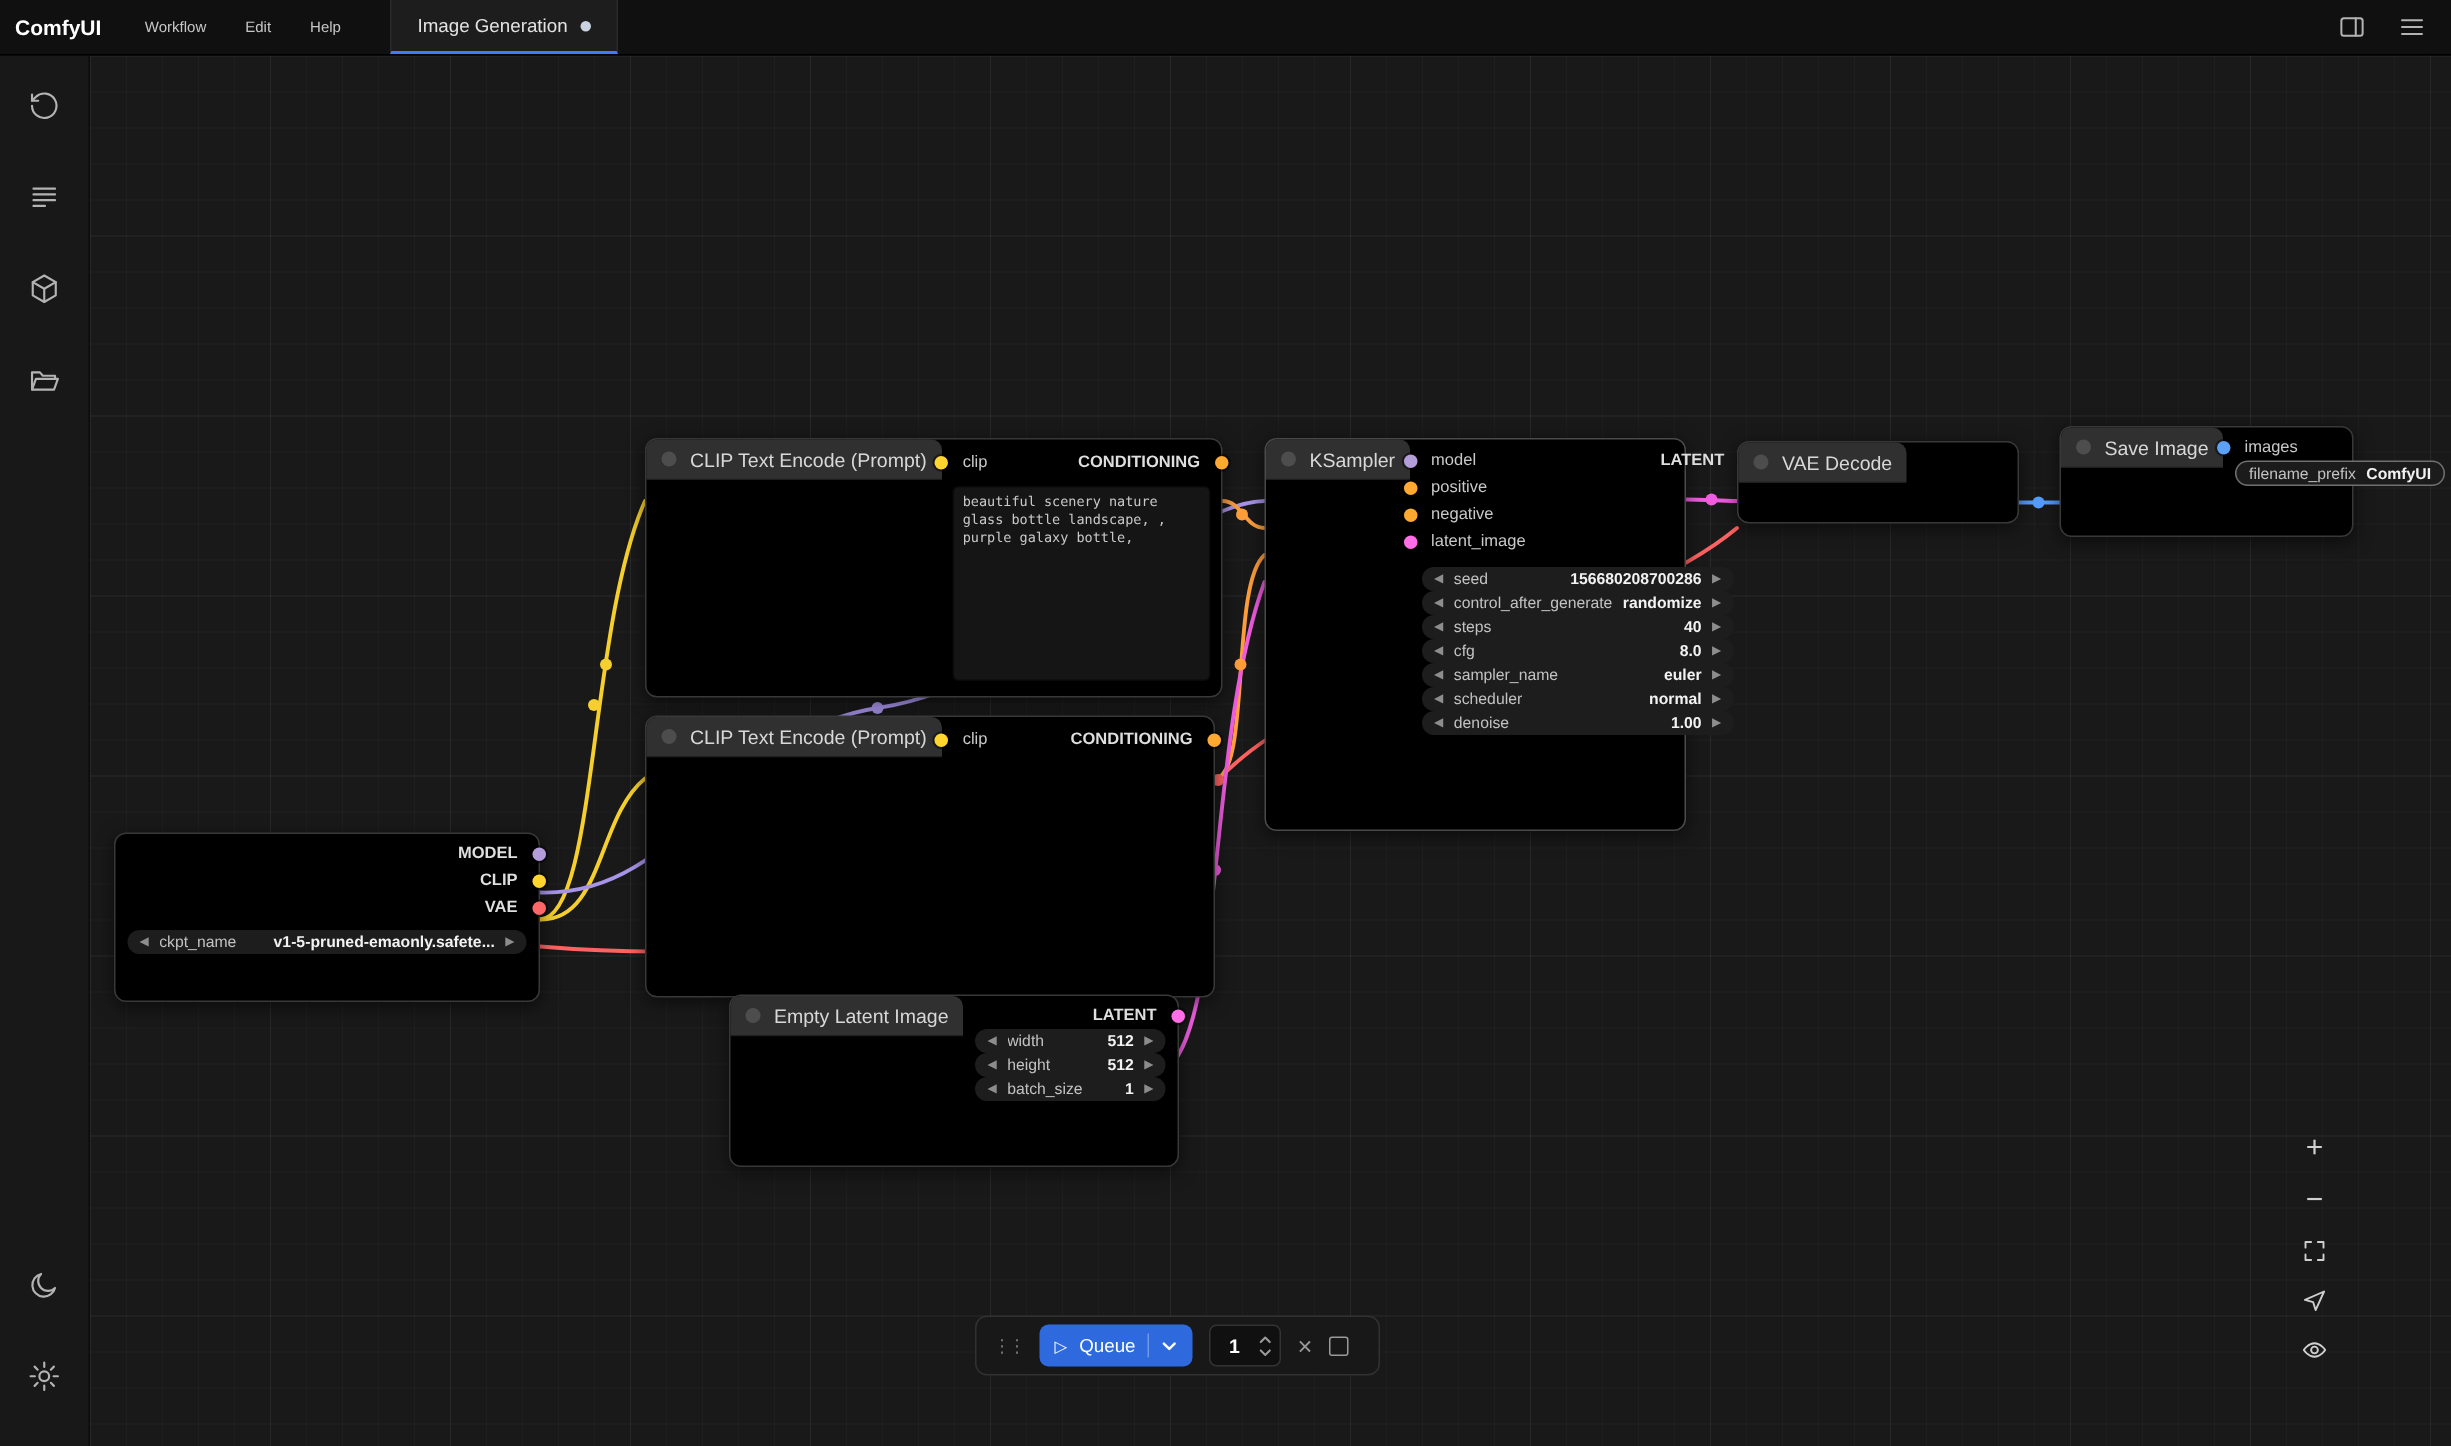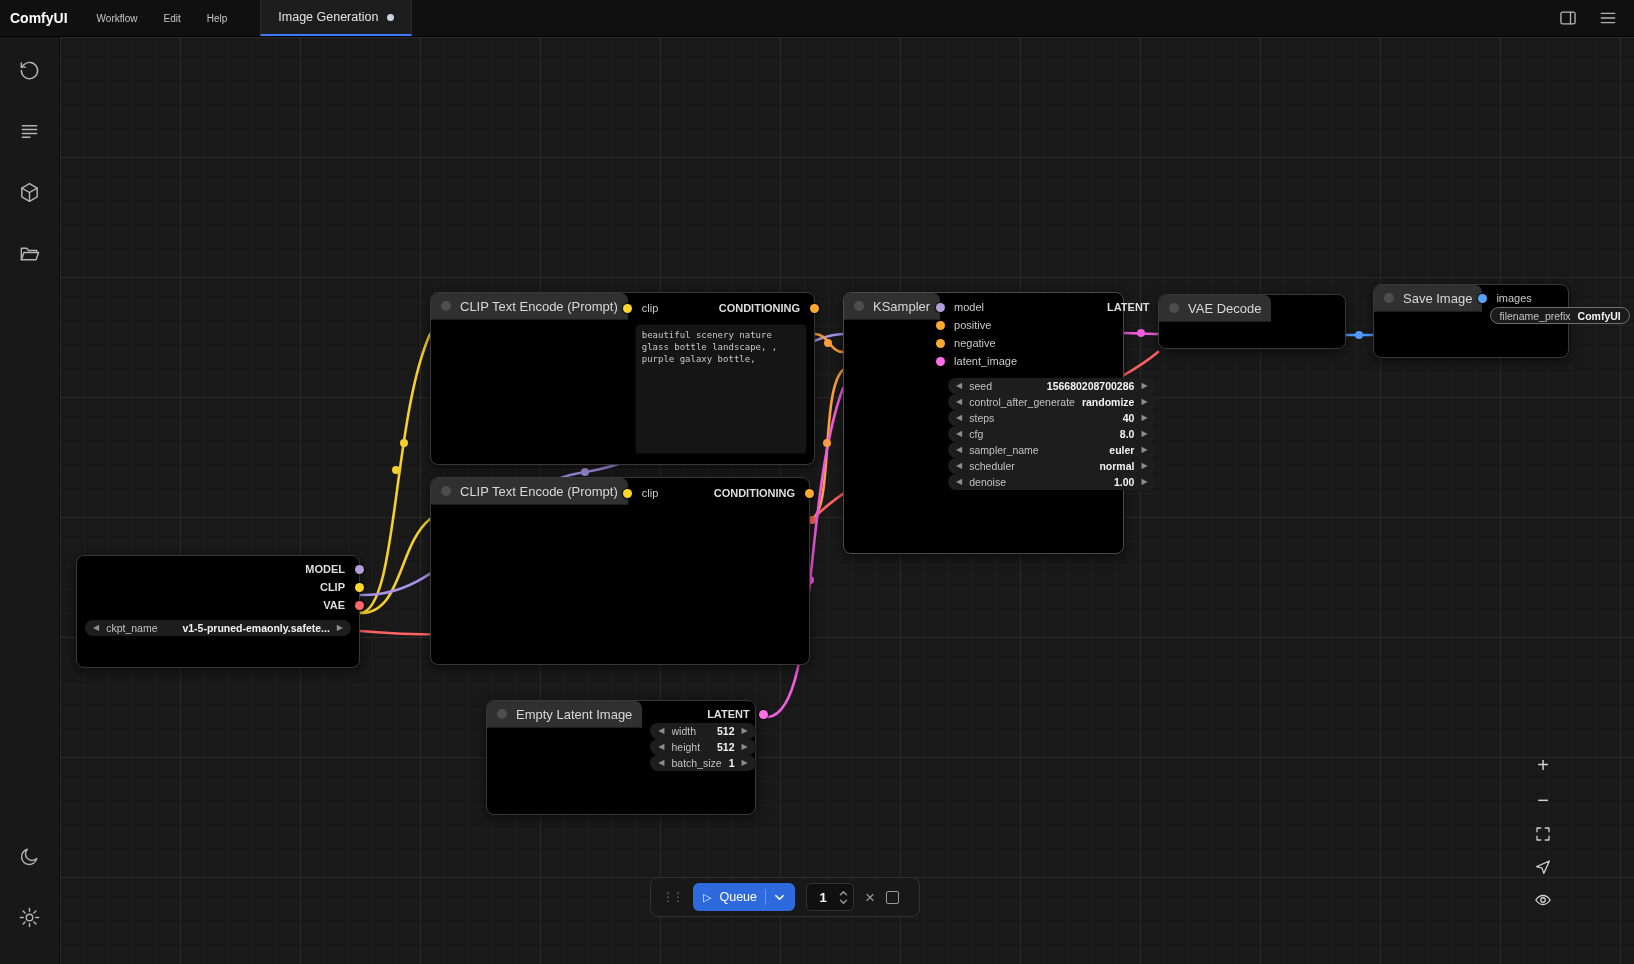--- a/index.html
+++ b/index.html
@@ -254,7 +254,7 @@
   </div>
 </div>
 
-<div class="node" style="left:486px;top:700px;width:270px;height:115px">
+<div class="node" style="left:486px;top:663px;width:300px;height:115px">
   <div class="nhead">
     <span class="cdot"></span>
     <span class="ntitle">Empty Latent Image</span>

